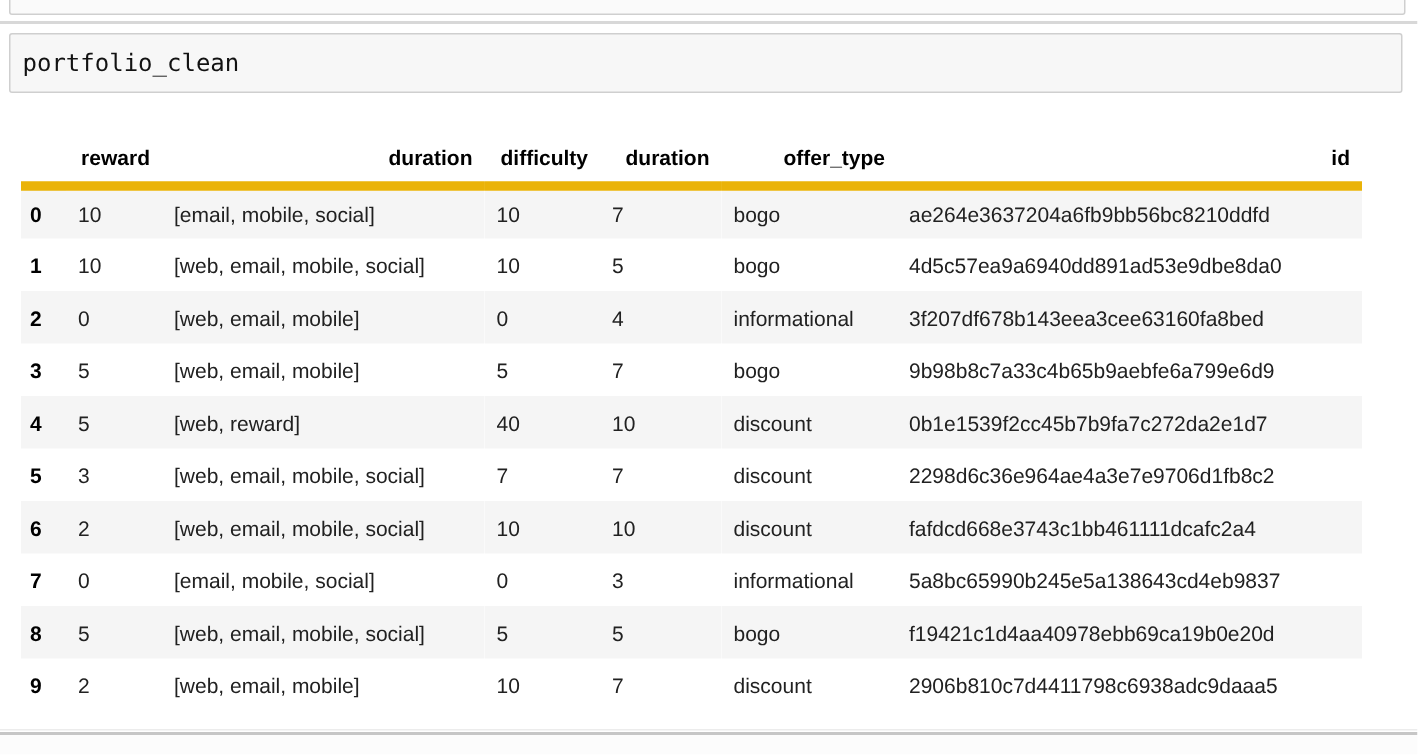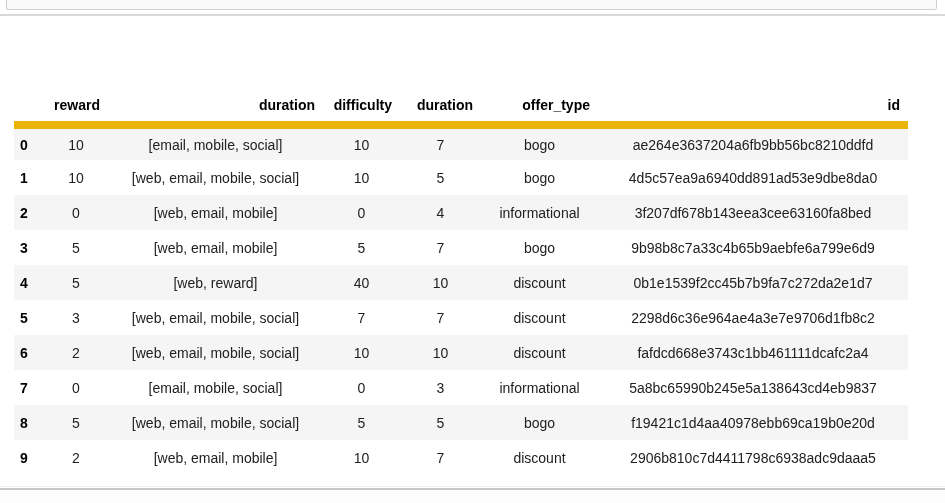--- a/index.html
+++ b/index.html
@@ -114,6 +114,9 @@
   <div class="prev-cell"></div>
   <div class="divider-top"></div>
 
+  <div class="code-cell">
+    <pre>portfolio_clean</pre>
+  </div>
 
   <div class="output-area">
     <table class="dataframe">

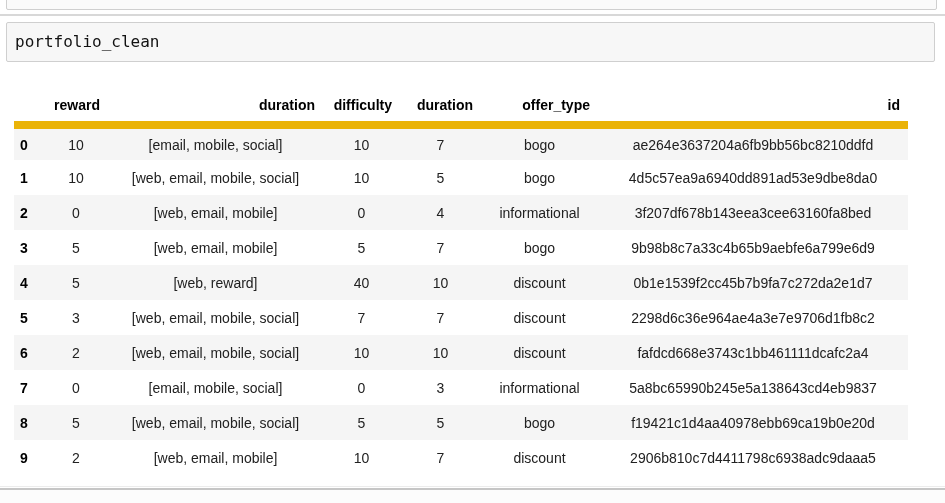--- a/index.html
+++ b/index.html
@@ -71,7 +71,7 @@
     vertical-align: middle;
     font-weight: bold;
     color: #000000;
-    border-bottom: 8px solid #eab308;
+    border-bottom: 6px solid #eab308;
     white-space: nowrap;
     overflow: hidden;
   }

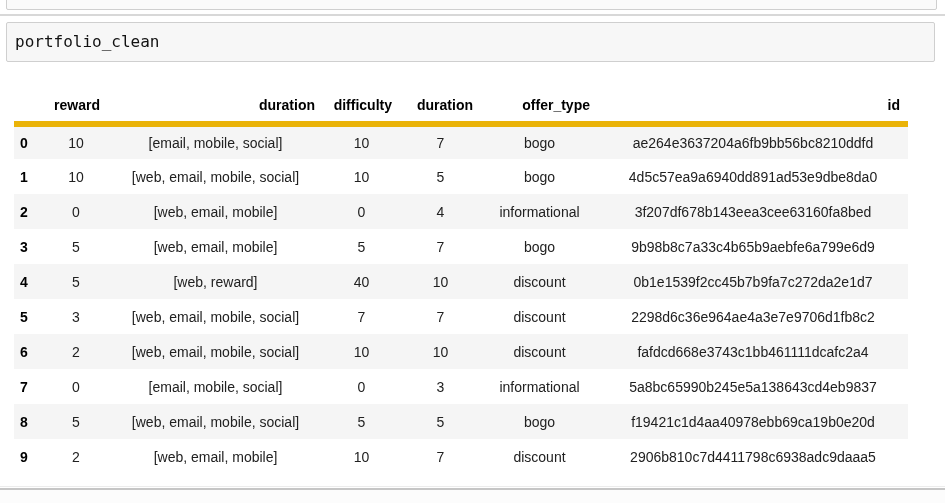--- a/index.html
+++ b/index.html
@@ -79,7 +79,7 @@
   table.dataframe tbody tr:nth-child(odd) { background: #f5f5f5; }
   table.dataframe tbody td {
     padding: 0 8px;
-    text-align: center;
+    text-align: left;
     vertical-align: middle;
     white-space: nowrap;
     overflow: hidden;

